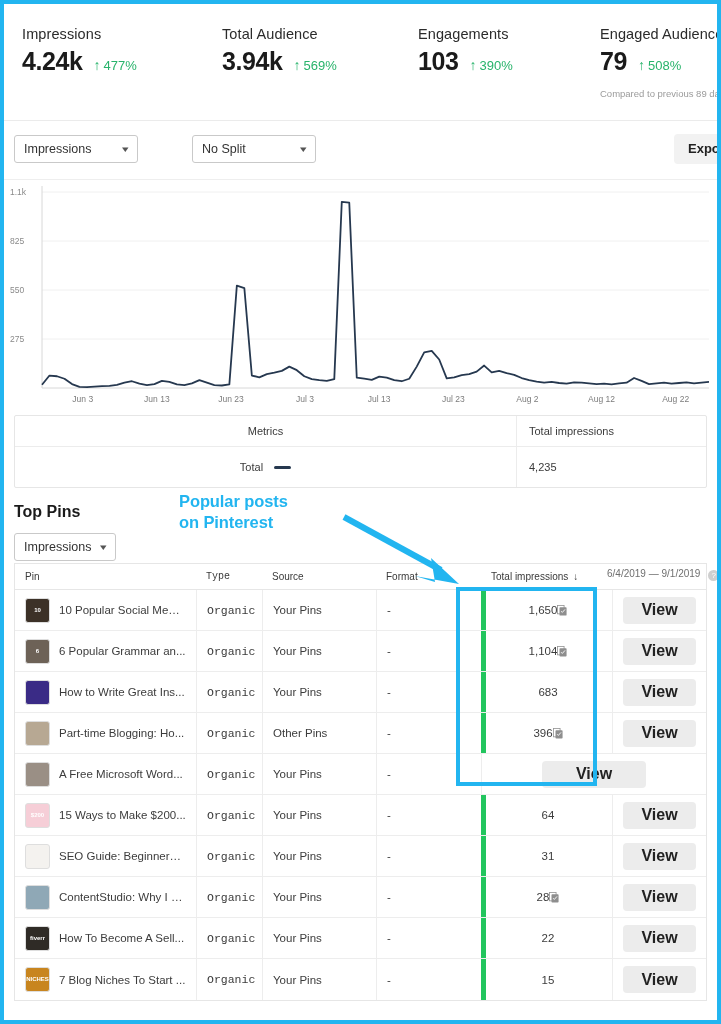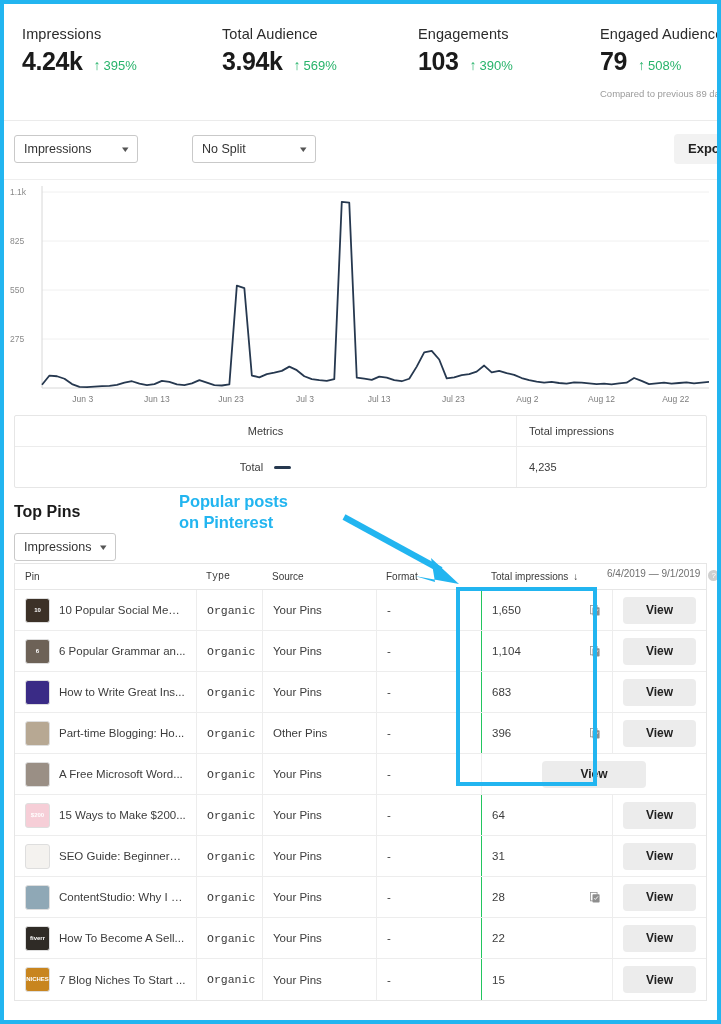--- a/index.html
+++ b/index.html
@@ -324,7 +324,7 @@
         <span class="kpi-value">4.24k</span>
         <span class="kpi-delta">
           <span class="kpi-arrow">↑</span>
-          <span>395%</span>
+          <span>477%</span>
         </span>
       </div>
     </div>

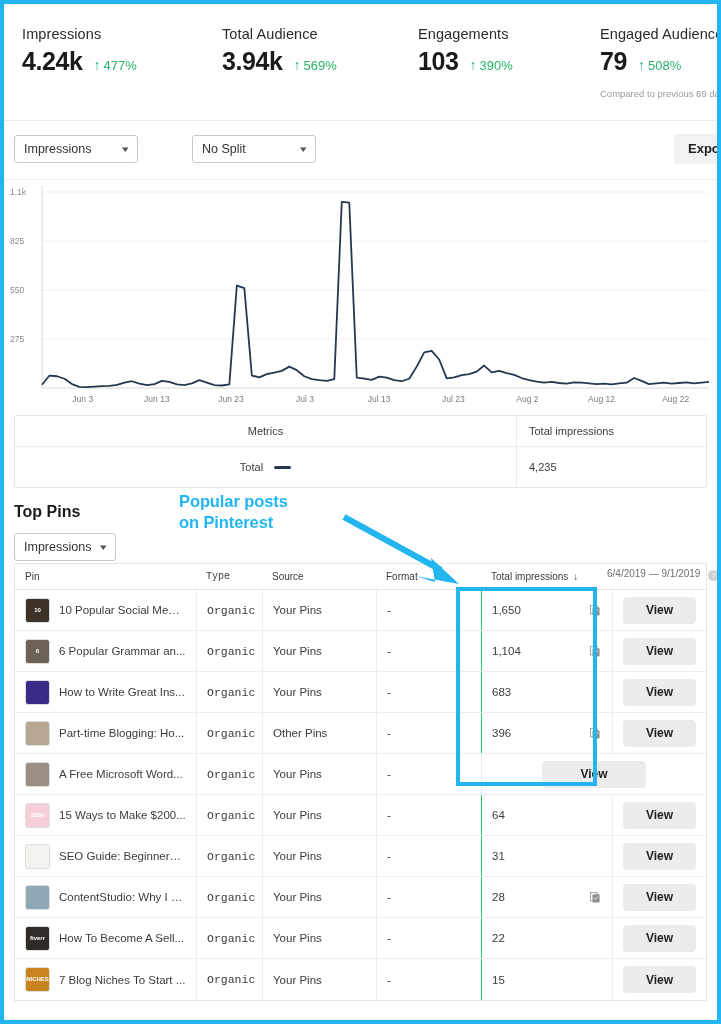--- a/index.html
+++ b/index.html
@@ -239,7 +239,7 @@
   .c-type  { width: 66px; border-left: 1px solid #ededed; height: 100%; display:flex; align-items:center;font-family:Liberation Mono, monospace;}
   .c-src   { width: 114px; border-left: 1px solid #ededed; height: 100%; display:flex; align-items:center;}
   .c-fmt   { width: 105px; border-left: 1px solid #ededed; height: 100%; display:flex; align-items:center;}
-  .c-imp   { width: 131px; border-left: 1px solid #22c55e; height: 100%; display:flex; align-items:center; justify-content: space-between; padding-right: 12px;}
+  .c-imp   { width: 131px; border-left: 5px solid #22c55e; height: 100%; display:flex; align-items:center; justify-content: center; padding-right: 12px;}
   .c-act   { flex: 1; border-left: 1px solid #ededed; height: 100%; display:flex; align-items:center; justify-content:center;}
   .pt-head .c-type, .pt-head .c-src, .pt-head .c-fmt, .pt-head .c-imp, .pt-head .c-act { border-left: none; }
   .thumb {

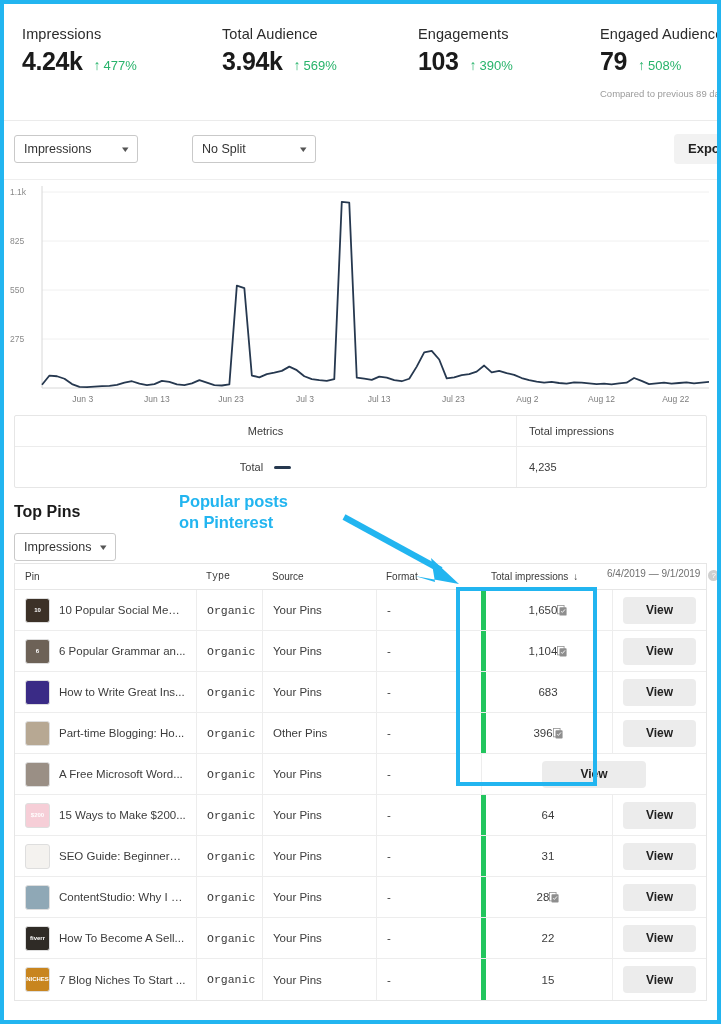--- a/index.html
+++ b/index.html
@@ -275,7 +275,7 @@
     border: none;
     border-radius: 4px;
     font-family: inherit;
-    font-size: 12px;
+    font-size: 16px;
     font-weight: bold;
     color: #222;
     cursor: pointer;

